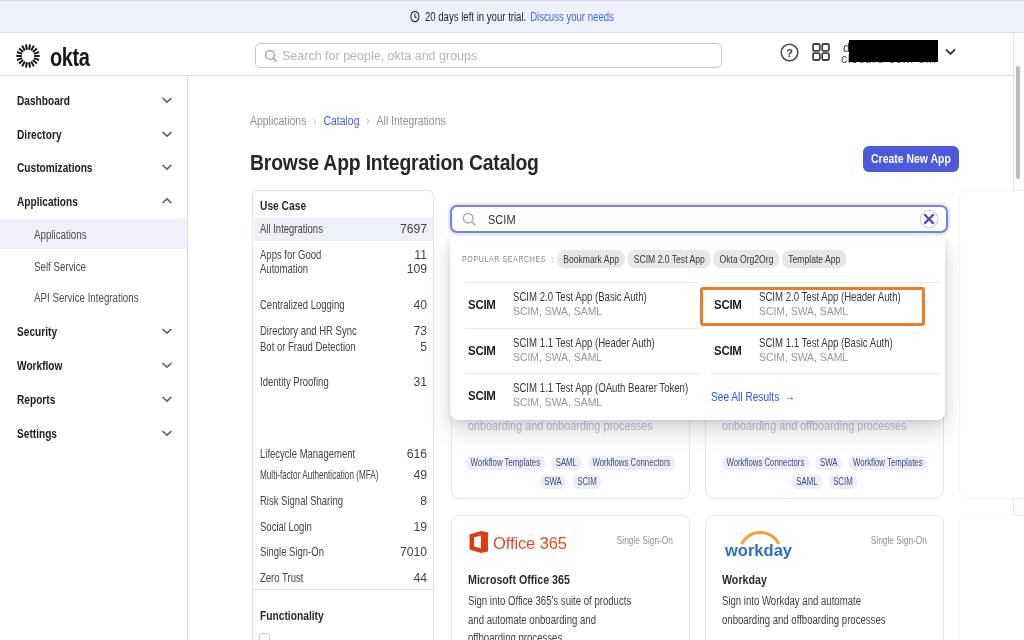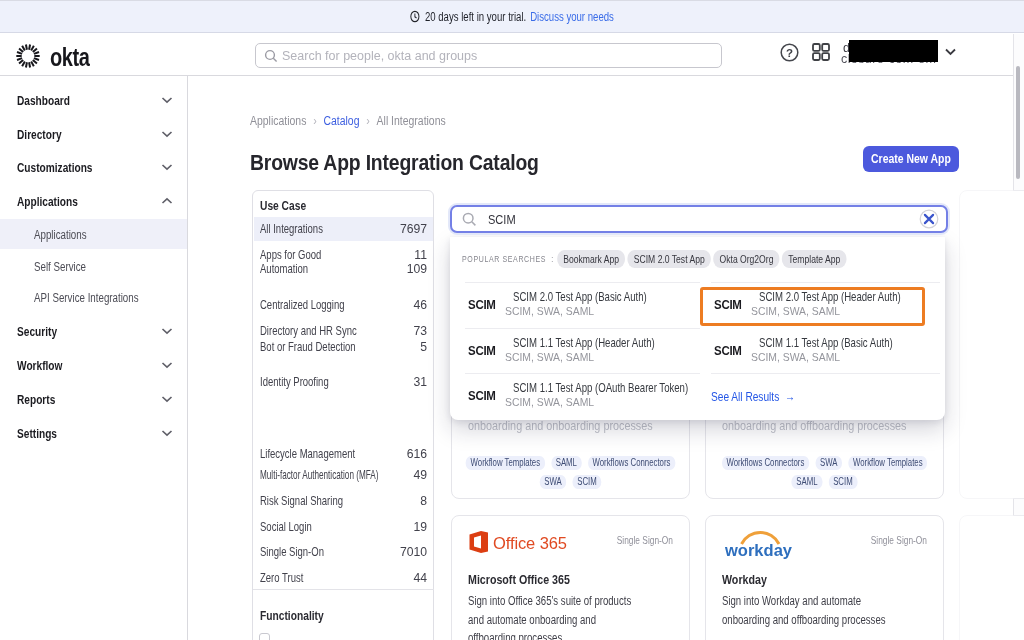--- a/index.html
+++ b/index.html
@@ -187,7 +187,7 @@
 <div class="fitem" style="top:31px"><span class="flab" style="">All Integrations</span><span class="fcnt">7697</span></div>
     <div class="fitem" style="top:56.5px"><span class="flab" style="">Apps for Good</span><span class="fcnt">11</span></div>
     <div class="fitem" style="top:71px"><span class="flab" style="">Automation</span><span class="fcnt">109</span></div>
-    <div class="fitem" style="top:107px"><span class="flab" style="">Centralized Logging</span><span class="fcnt">46</span></div>
+    <div class="fitem" style="top:107px"><span class="flab" style="">Centralized Logging</span><span class="fcnt">40</span></div>
     <div class="fitem" style="top:133px"><span class="flab" style="">Directory and HR Sync</span><span class="fcnt">73</span></div>
     <div class="fitem" style="top:149px"><span class="flab" style="">Bot or Fraud Detection</span><span class="fcnt">5</span></div>
     <div class="fitem" style="top:184px"><span class="flab" style="">Identity Proofing</span><span class="fcnt">31</span></div>

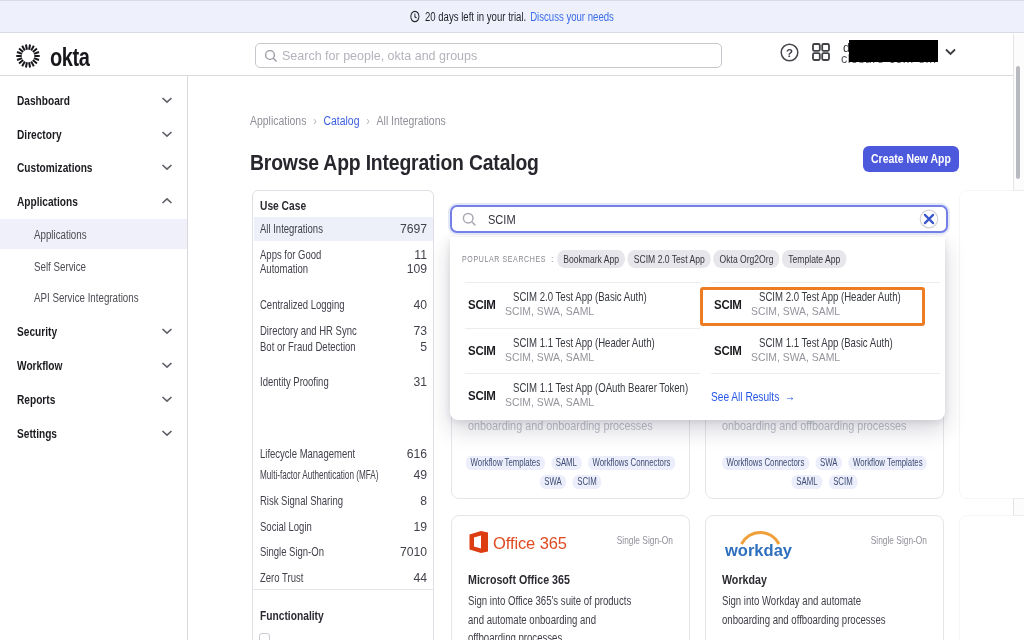--- a/index.html
+++ b/index.html
@@ -65,7 +65,7 @@
 .rrow { position:absolute; height:46px; }
 .rlogo { position:absolute; left:3px; top:15px; font-size:13.5px; font-weight:bold; color:#1b1b20; letter-spacing:-0.3px; transform:scaleX(0.85); transform-origin:left top; }
 .rtitle { position:absolute; left:48px; top:7px; font-size:12.8px; color:#36393f; white-space:nowrap; transform:scaleX(0.75); transform-origin:left top; }
-.rsub { position:absolute; left:40px; top:24px; font-size:10.4px; color:#94959c; }
+.rsub { position:absolute; left:48px; top:24px; font-size:10.4px; color:#94959c; }
 .rdiv { position:absolute; height:1px; background:#ececf0; }
 #orange { position:absolute; left:250px; top:49.5px; width:225px; height:39px; border:3.5px solid #ed7c22; border-radius:3px; z-index:18; }
 #seeall { position:absolute; left:261px; top:152px; font-size:13px; color:#2456e6; white-space:nowrap; transform:scaleX(0.78); transform-origin:left top; }

